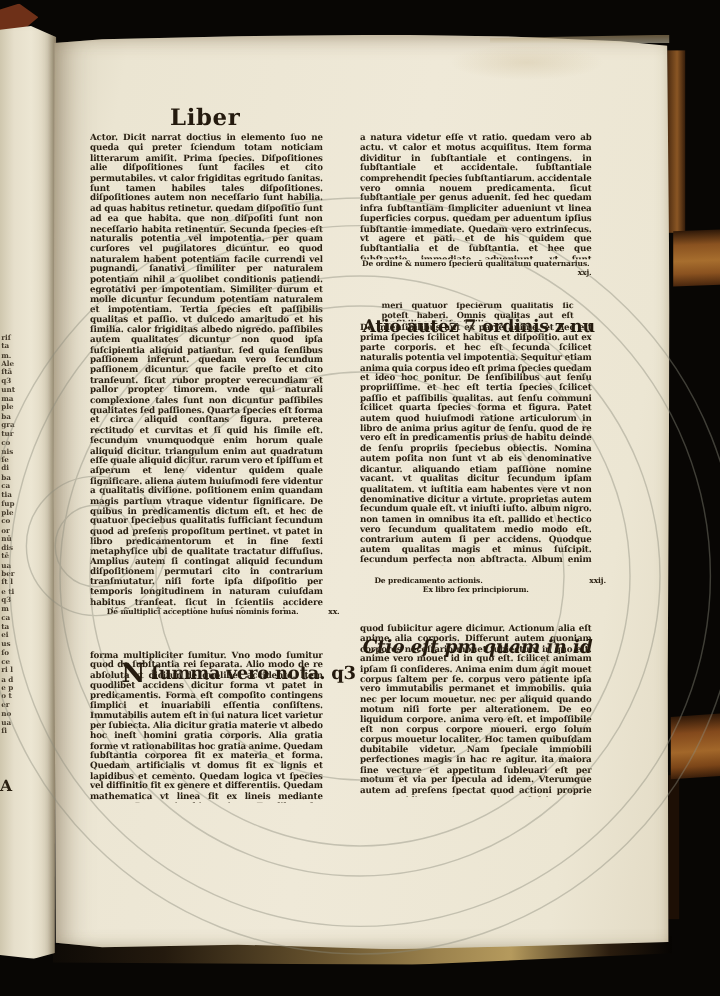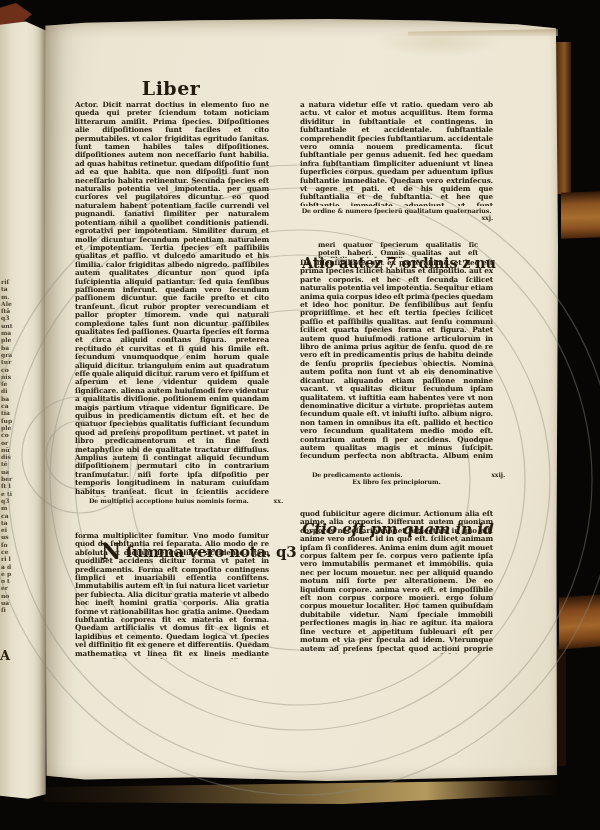--- a/index.html
+++ b/index.html
@@ -20,7 +20,7 @@
         font-size:6px;line-height:7.3px;font-weight:bold;color:#2a2012;word-break:break-all;opacity:.85;}
   .frag-initial{position:absolute;left:0;top:628px;font-size:13px;font-weight:bold;color:#2a2012;}
 
-  .page-main{position:absolute;left:44px;top:19px;width:514px;height:762px;z-index:3;
+  .page-main{position:absolute;left:44px;top:29px;width:514px;height:762px;z-index:3;
     background:linear-gradient(100deg,#e0d9c4 0%,#ebe5d2 10%,#efe9d8 50%,#ece6d3 84%,#e2dac4 100%);
     clip-path:polygon(0.3% 0.9%,8% 0.5%,30% 0.15%,55% 0%,75% 0.2%,92% 0.7%,99.6% 1.2%,100% 30%,99.7% 70%,99.8% 99.2%,80% 99.6%,55% 100%,30% 99.5%,8% 99.8%,0.5% 99.3%,0.15% 50%);}
   .page-shade{position:absolute;inset:0;pointer-events:none;

